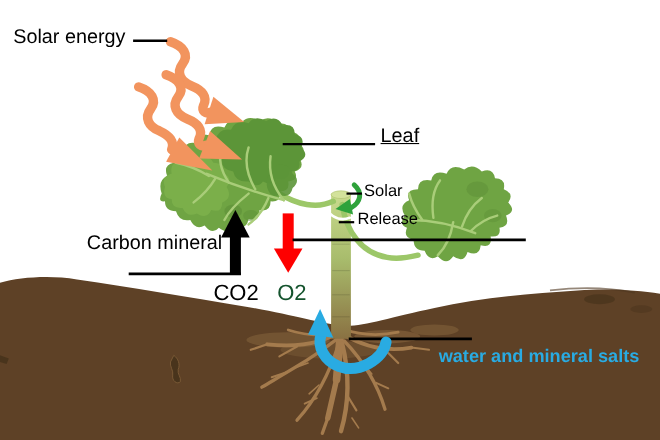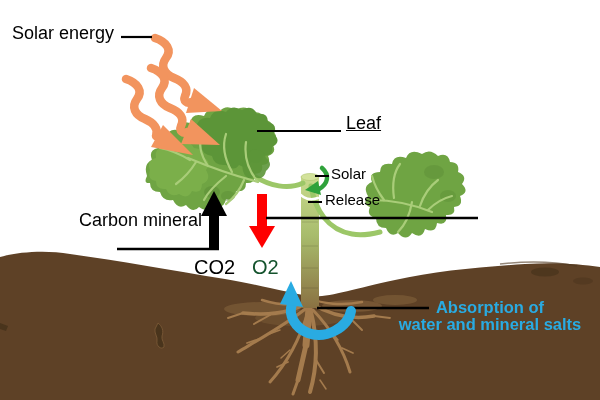--- a/index.html
+++ b/index.html
@@ -194,7 +194,7 @@
 
 
 <div class="lbl center cyan" style="left:385px;top:299px;width:210px;font-size:16.5px;line-height:17px;">
-  <span>Absorption of</span><br>
+  <br>
   <span>water and mineral salts</span>
 </div>
 

